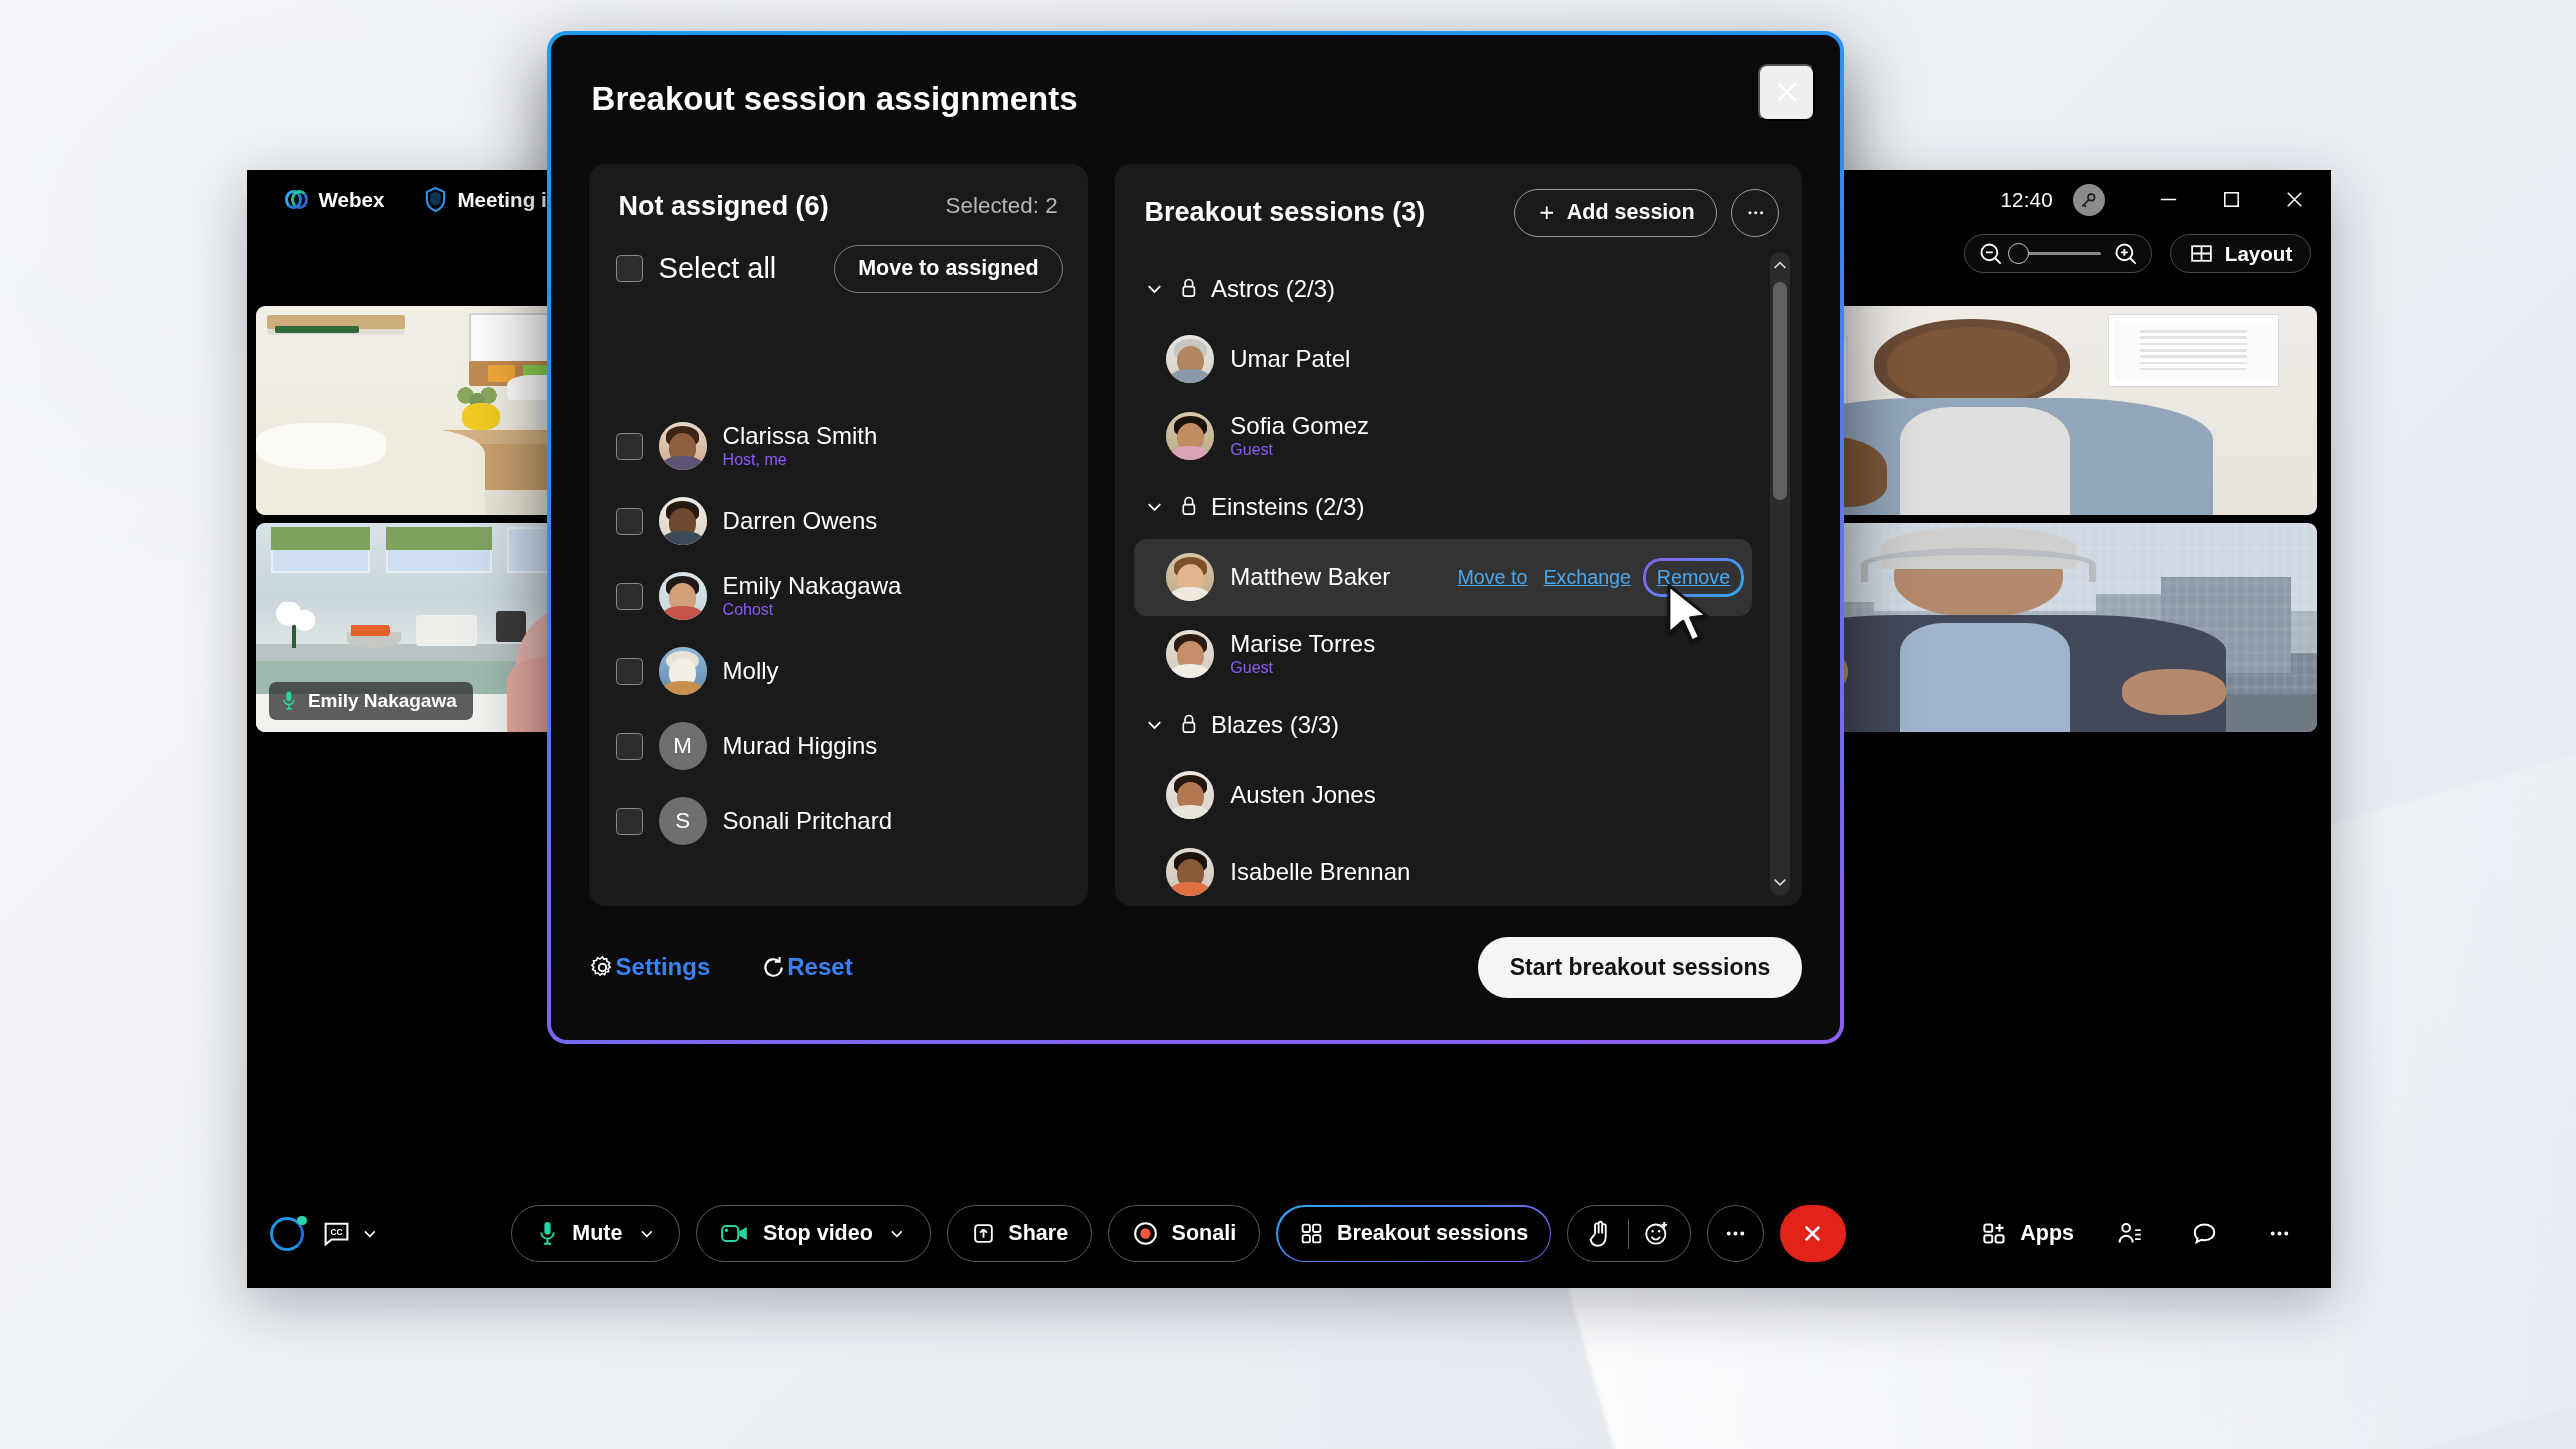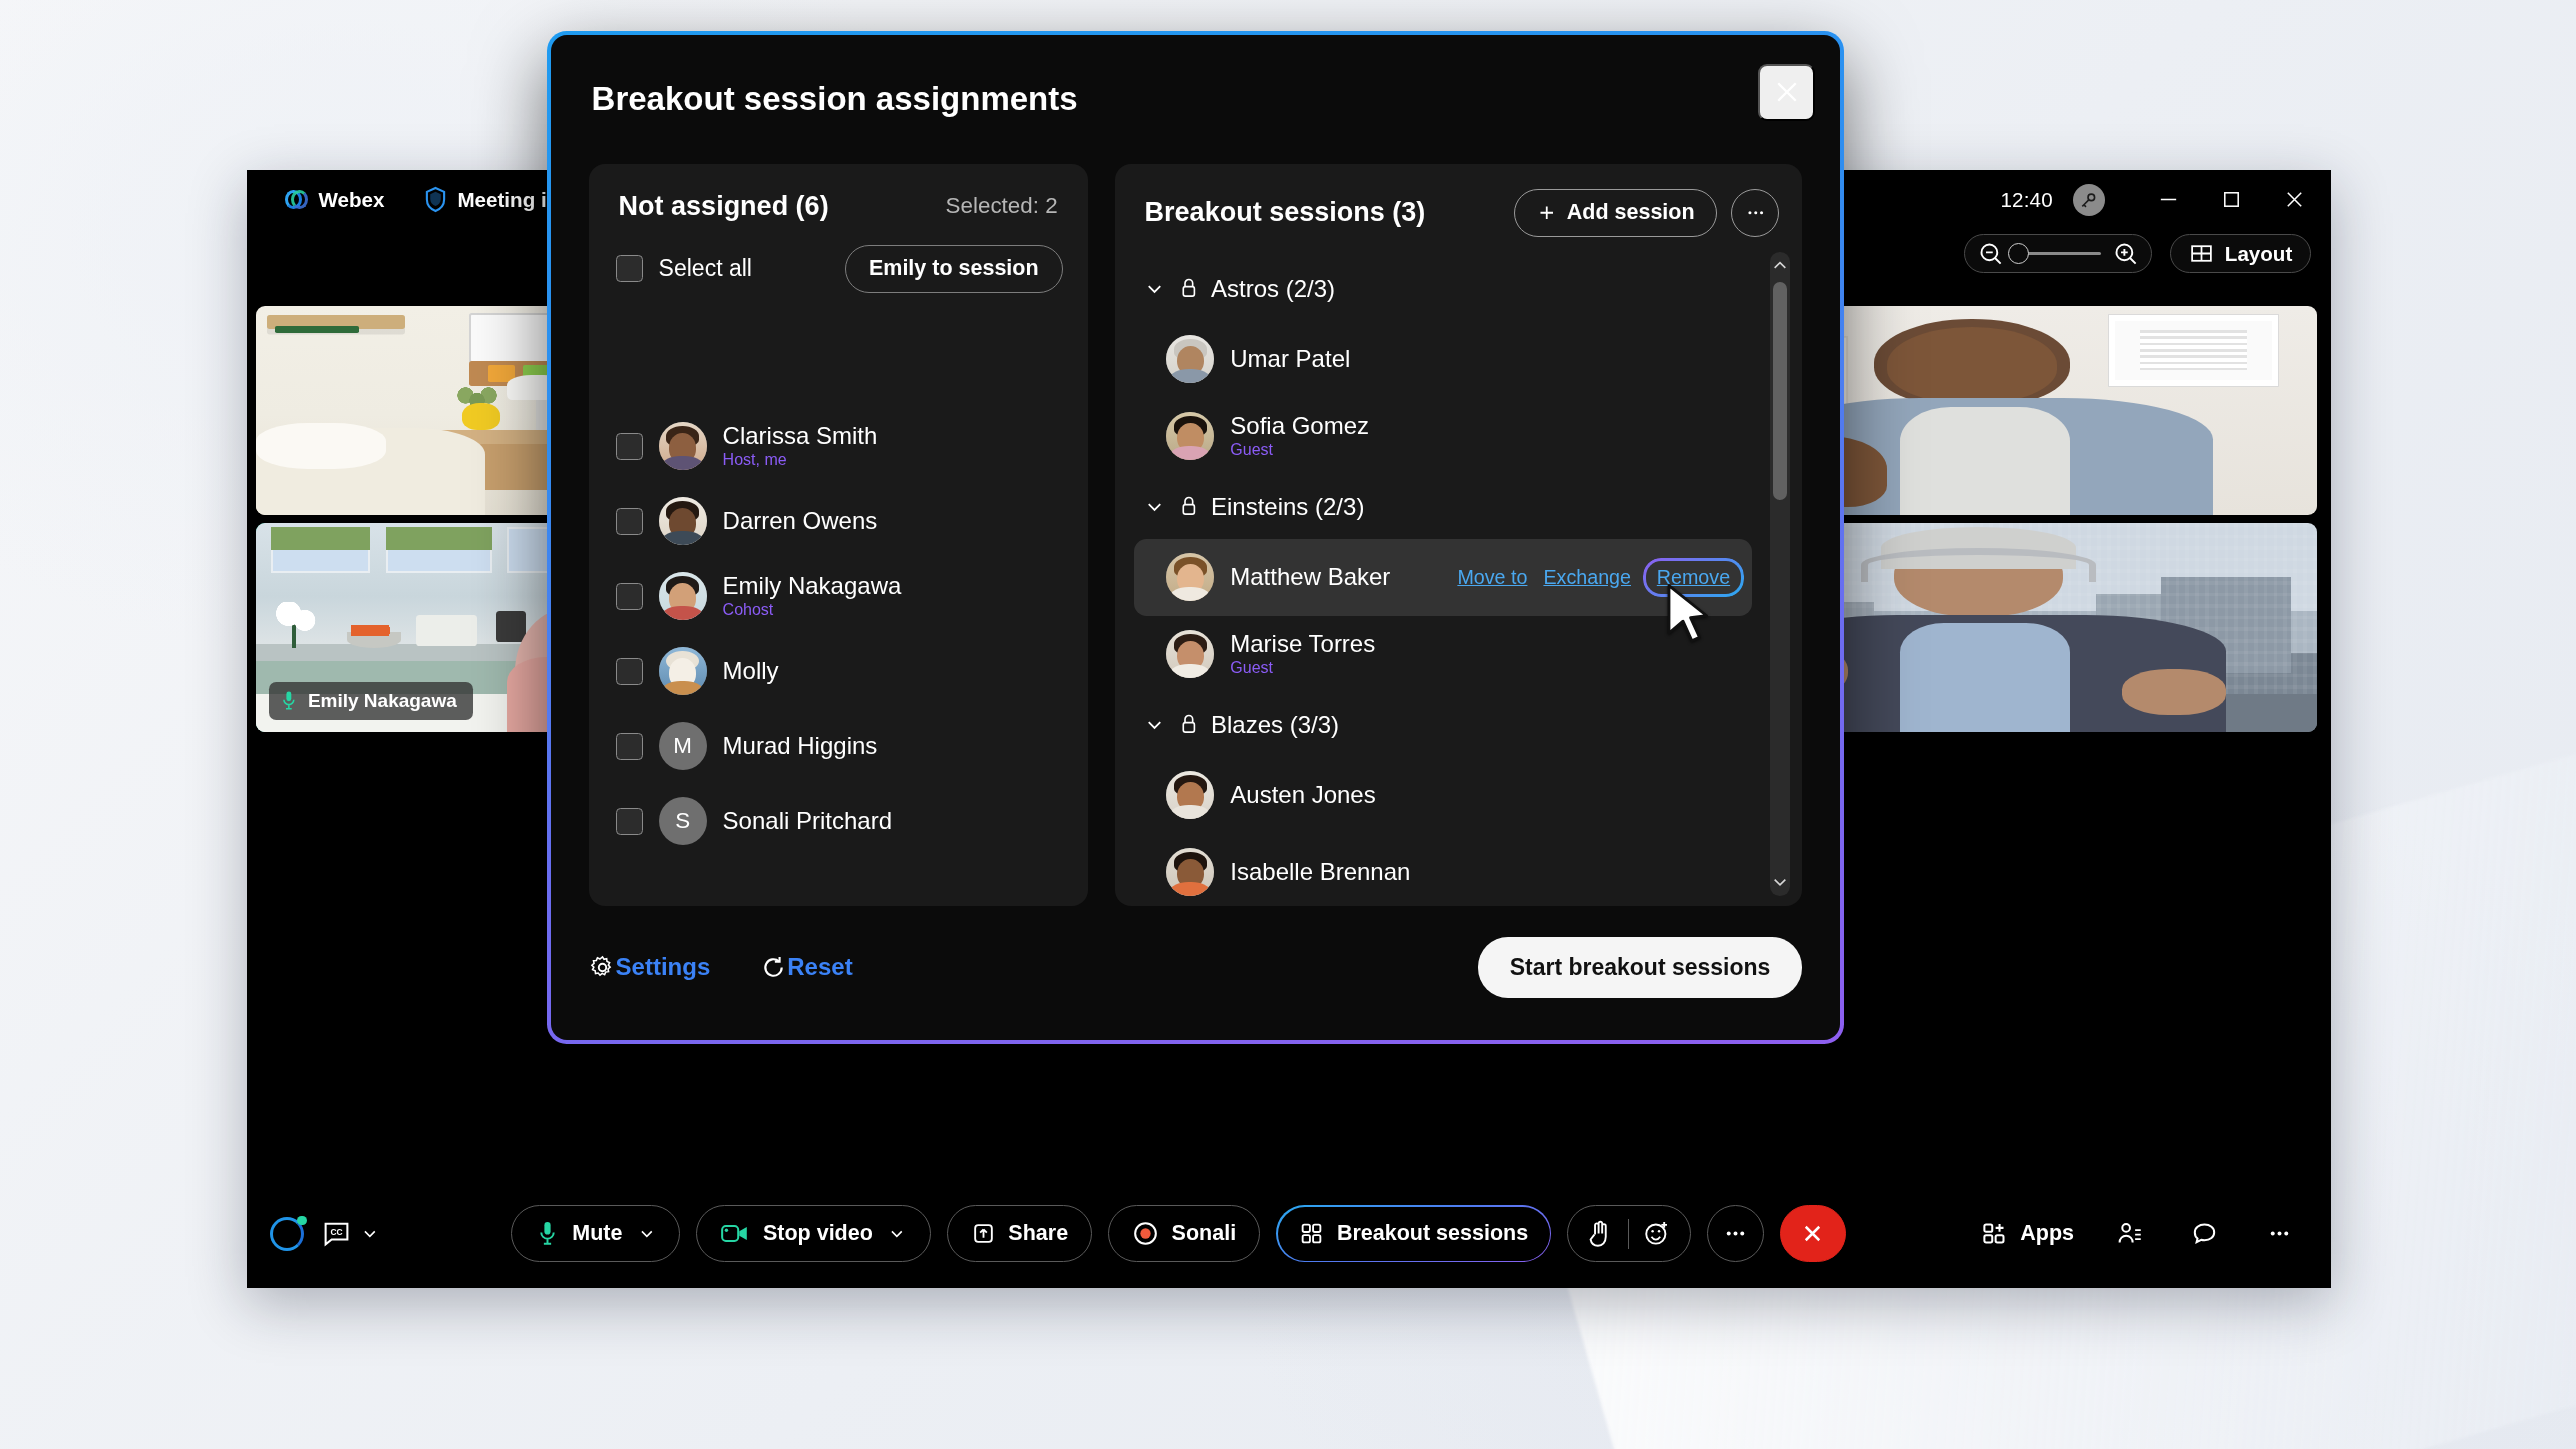--- a/index.html
+++ b/index.html
@@ -257,7 +257,7 @@
   .searchbox input::placeholder { color:#c9c9c9; }
 
   .selrow { display:flex; align-items:center; padding:23px 25px 0 27px; }
-  .selrow .sa-label { font-size:23px; color:#fff; margin-left:16px; }
+  .selrow .sa-label { font-size:29px; color:#fff; margin-left:16px; }
   .btn-outline { margin-left:auto; height:48px; border:0.9px solid #7d7d7d; border-radius:25px;
                  color:#fff; background:transparent; font-size:21.5px; font-weight:600;
                  padding:0 23px; font-family:inherit; }

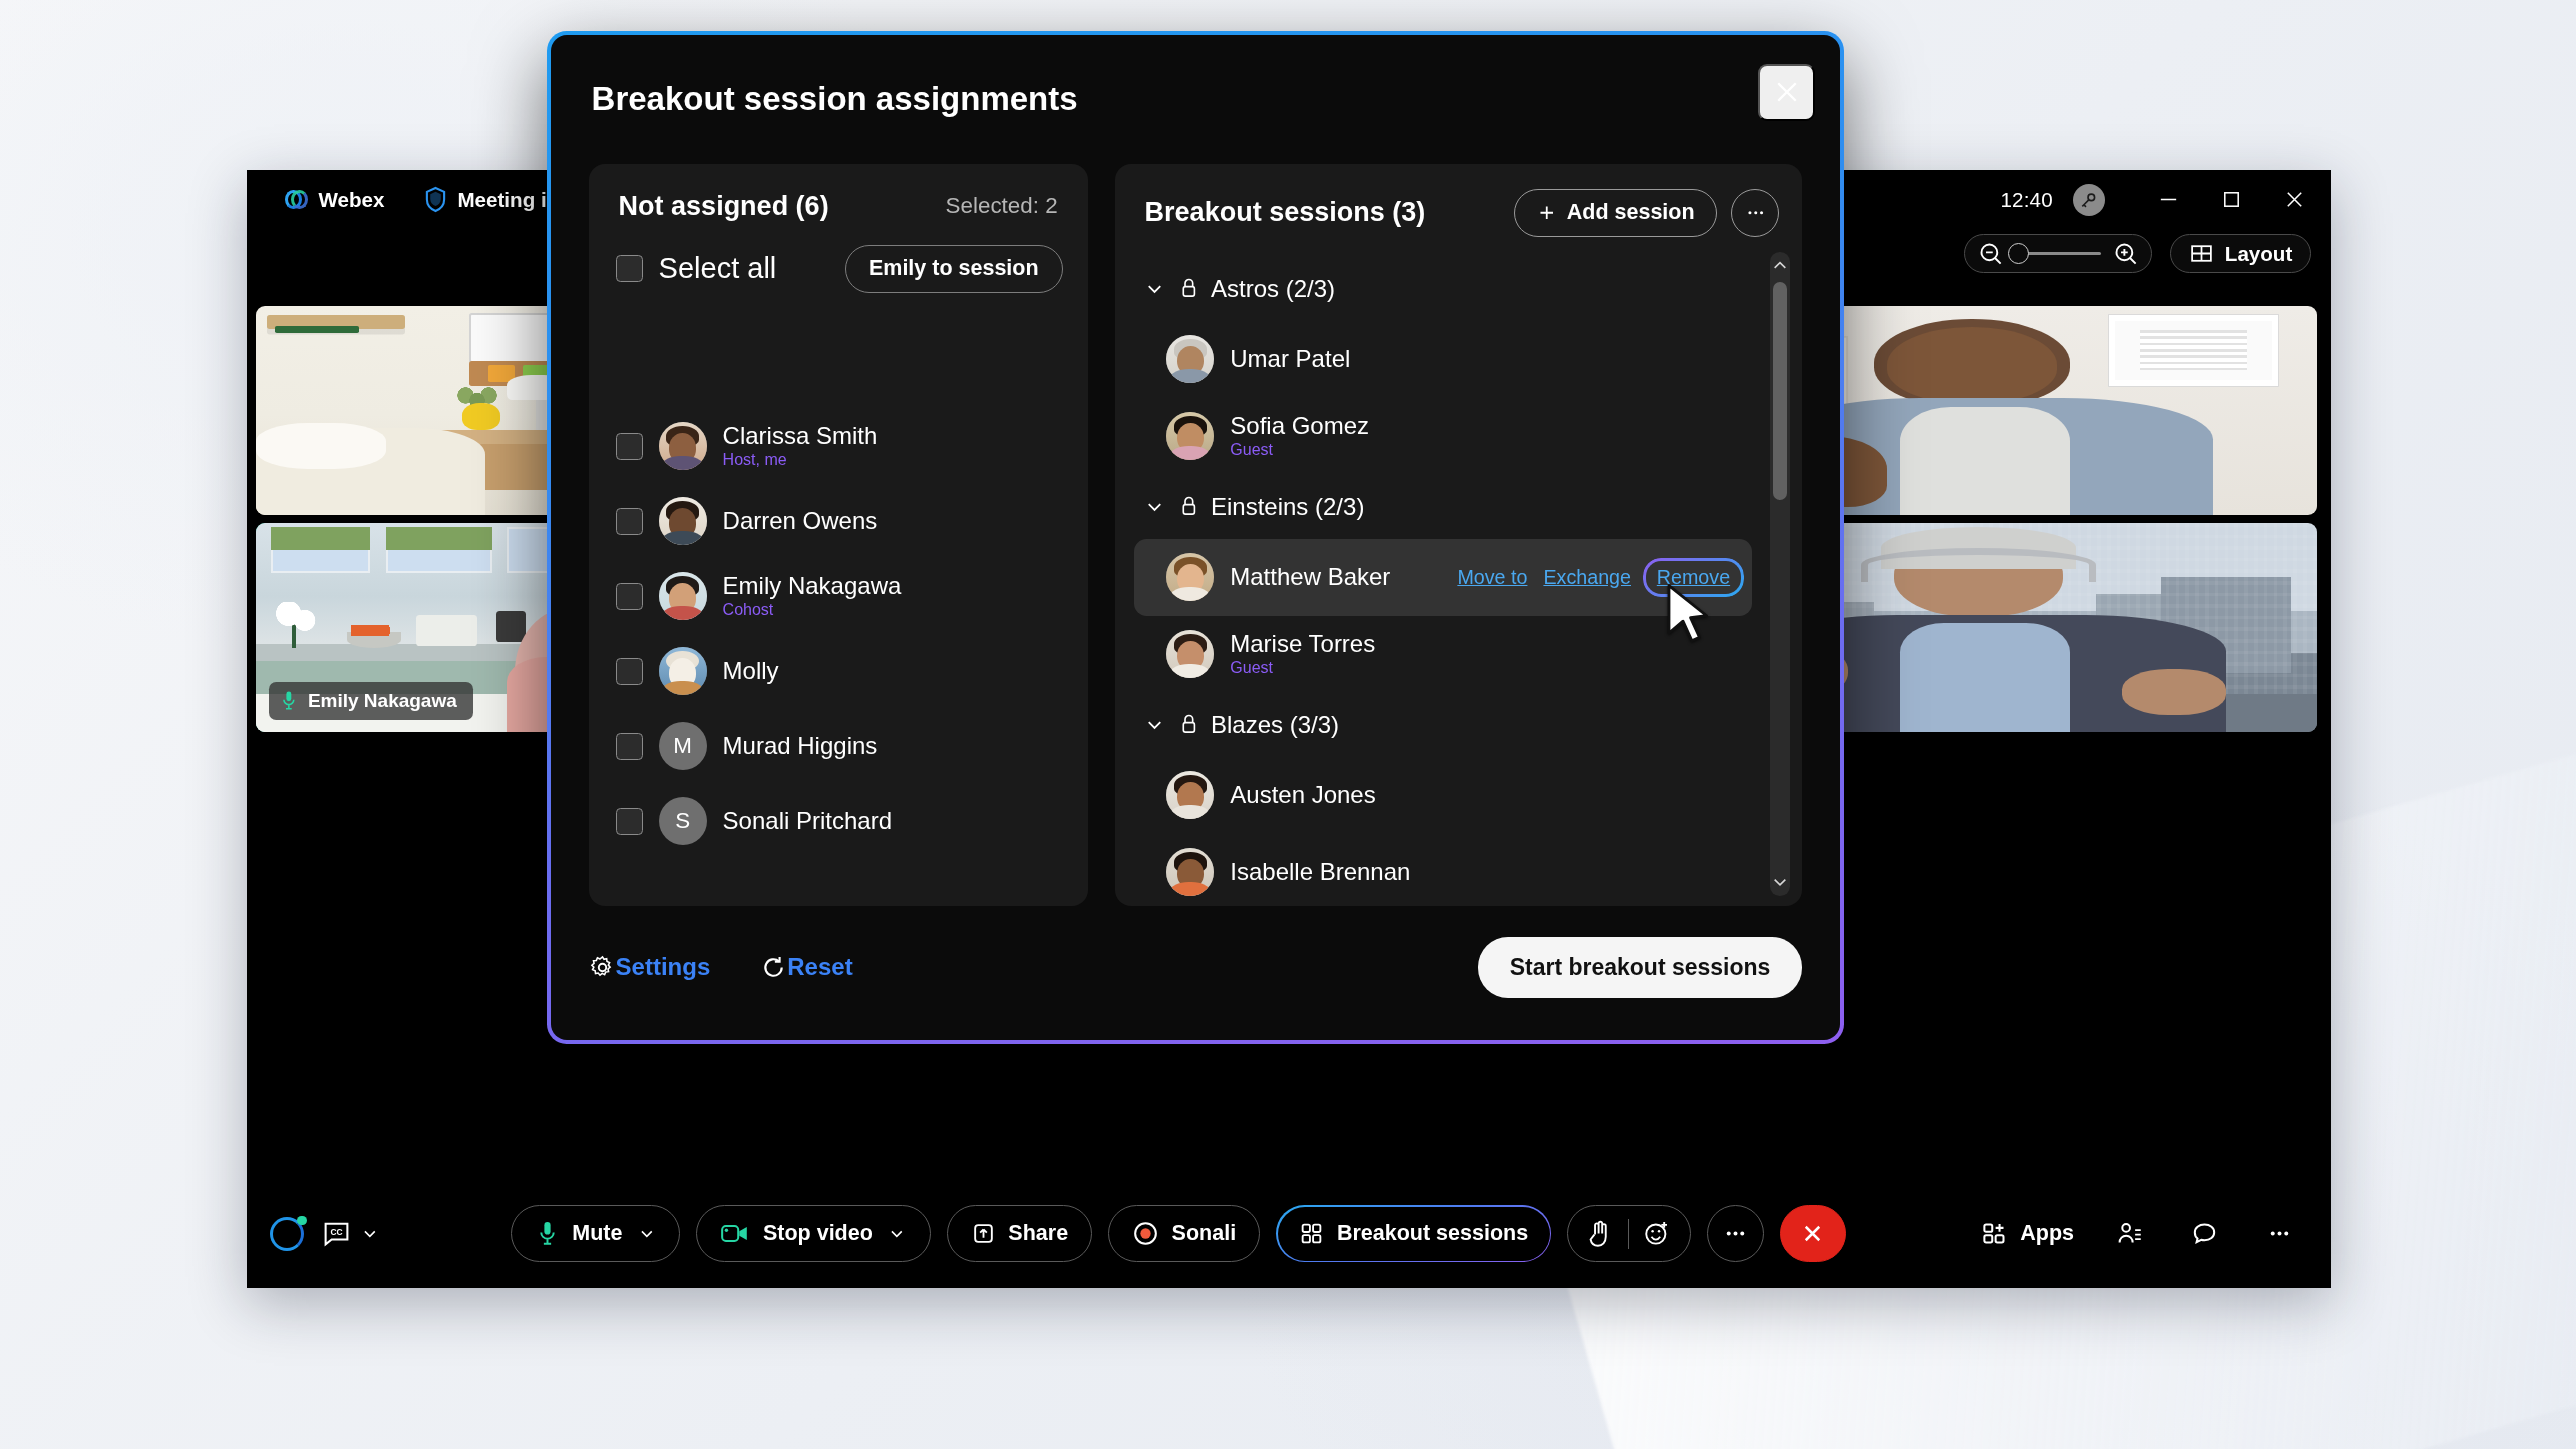--- a/index.html
+++ b/index.html
@@ -659,7 +659,7 @@
         <div class="selrow">
           <span class="checkbox"></span>
           <span class="sa-label">Select all</span>
-          <button class="btn-outline">Emily to session</button>
+          <button class="btn-outline">Move to assigned</button>
         </div>
 
         <div class="plist">

